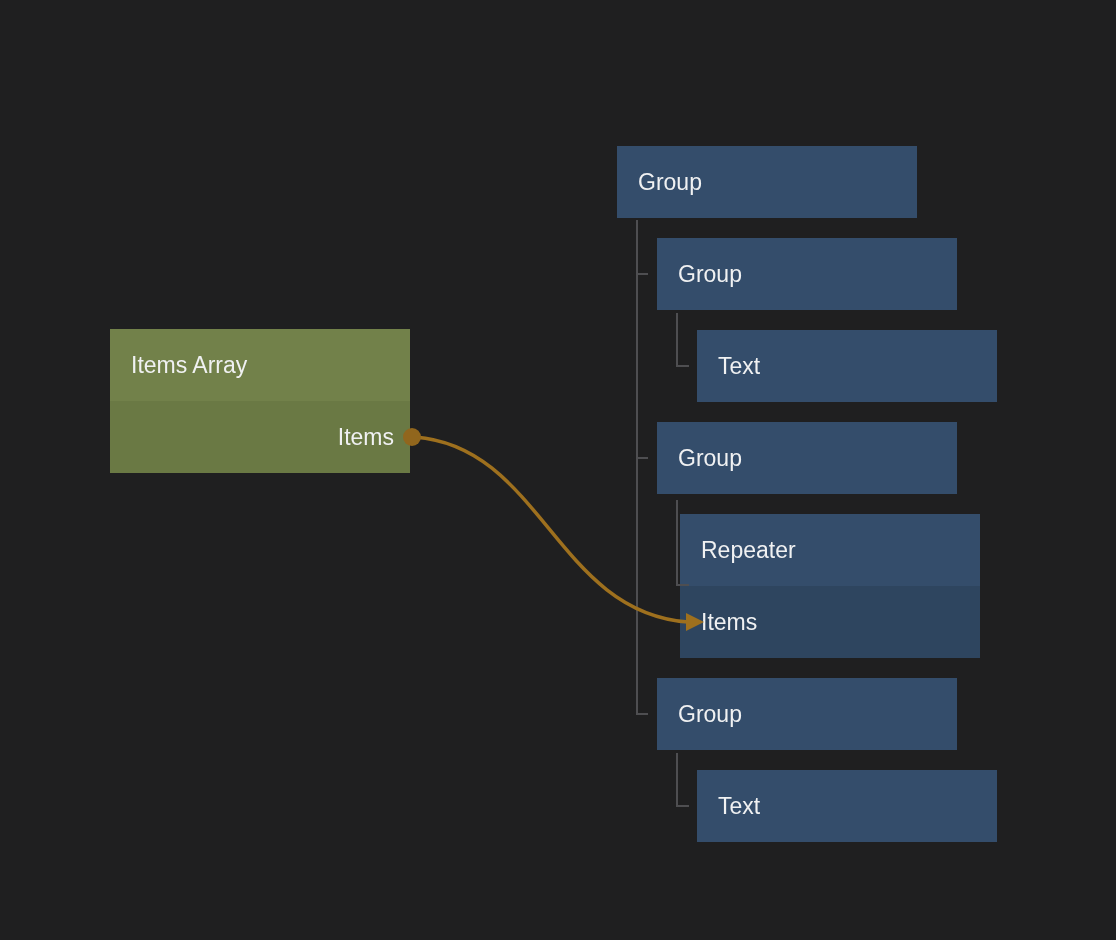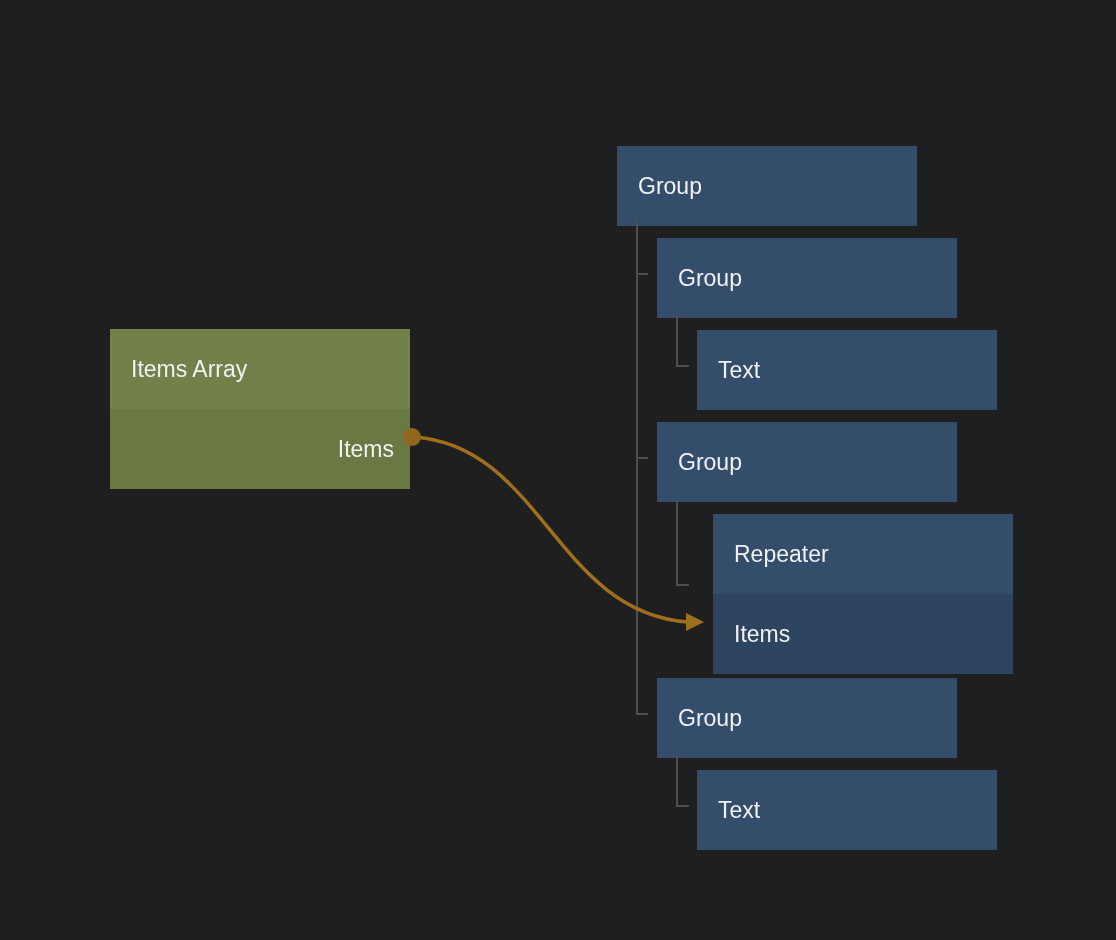--- a/index.html
+++ b/index.html
@@ -31,7 +31,7 @@
     width: 300px;
   }
   .node .row {
-    height: 80px;
+    height: 72px;
     display: flex;
     align-items: center;
     padding: 0 16px 0 21px;

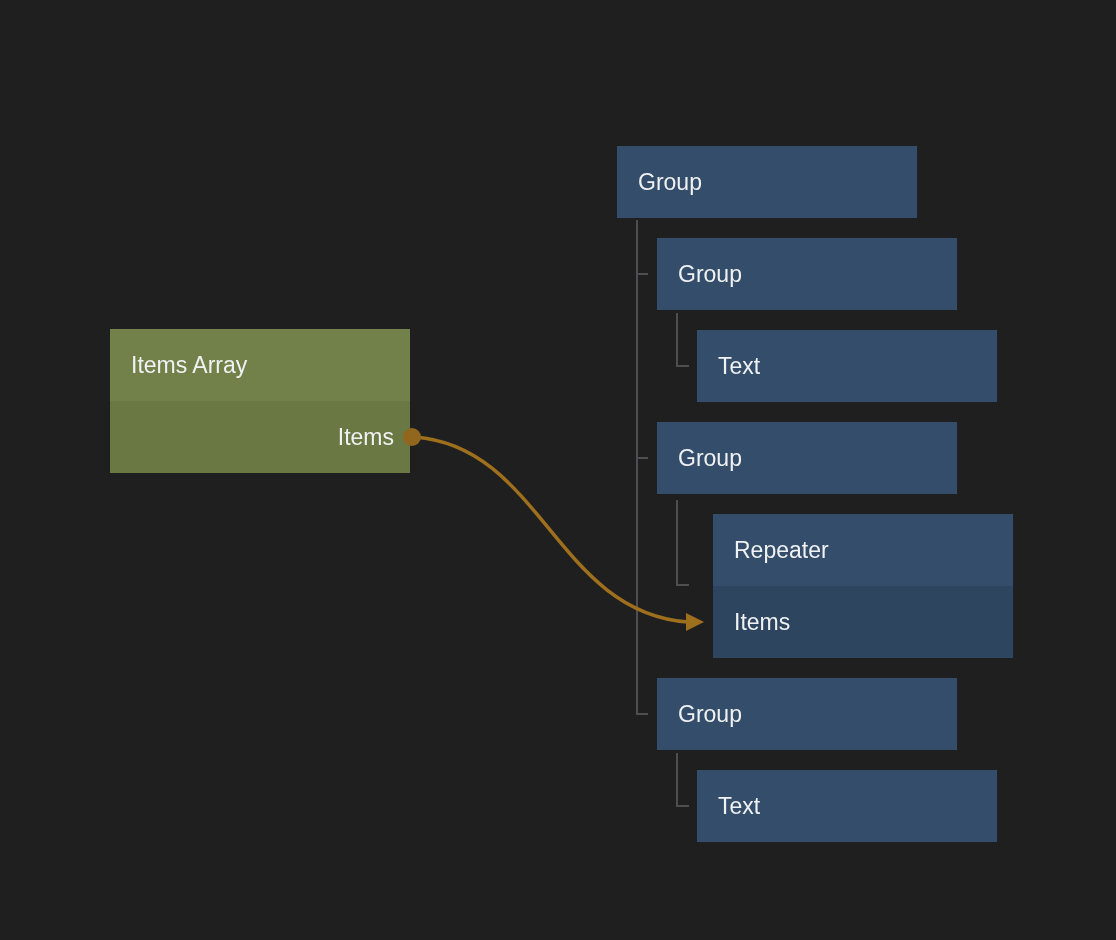--- a/index.html
+++ b/index.html
@@ -48,7 +48,7 @@
   #n-group1   { left: 657px; top: 238px; }
   #n-text1    { left: 697px; top: 330px; }
   #n-group2   { left: 657px; top: 422px; }
-  #n-repeater { left: 713px; top: 514px; }
+  #n-repeater { left: 680px; top: 514px; }
   #n-group3   { left: 657px; top: 678px; }
   #n-text2    { left: 697px; top: 770px; }
 

